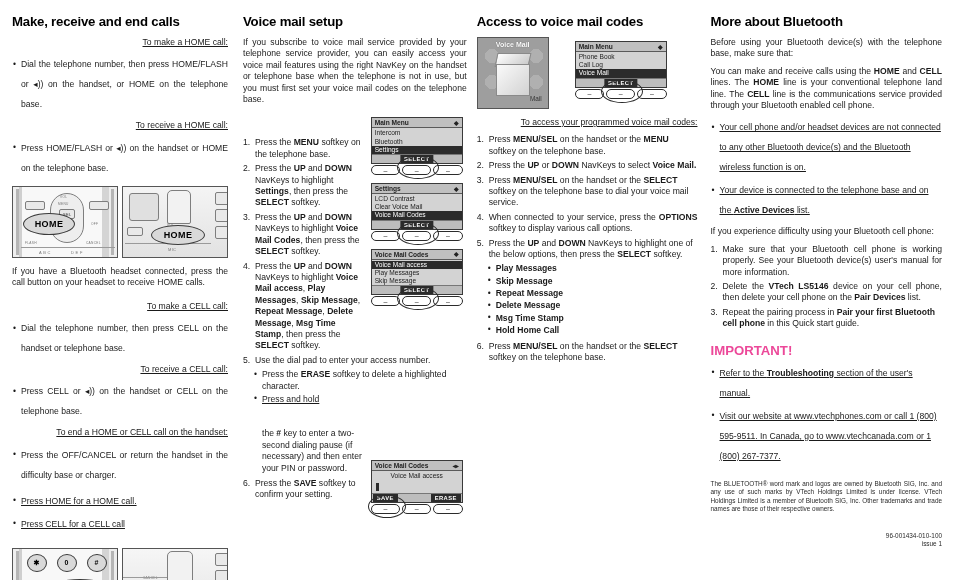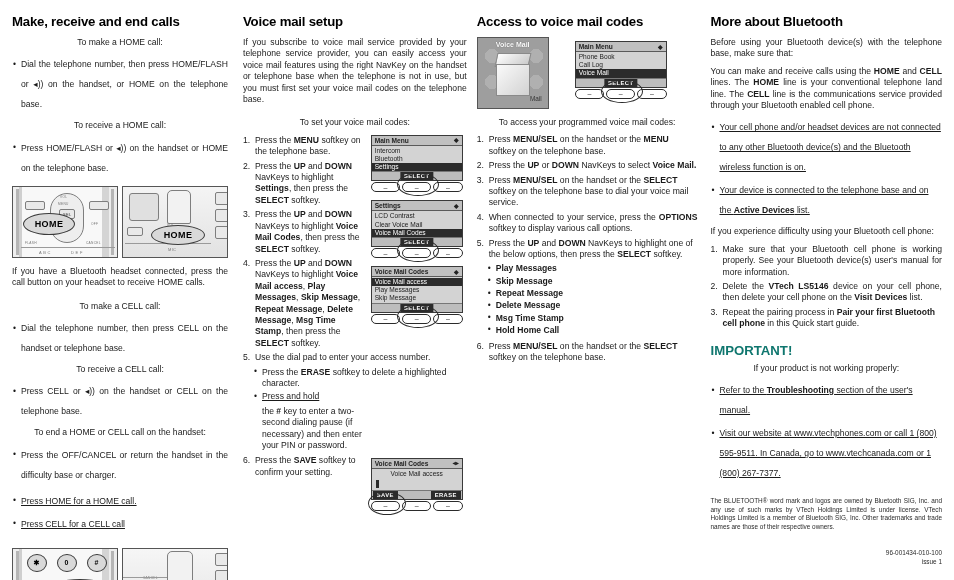--- a/index.html
+++ b/index.html
@@ -47,7 +47,7 @@
     margin: 0 0 6px 0;
     text-align: justify;
   }
-  p.nj { text-align: center; }
+  p.nj { text-align: right; text-decoration: underline; }
   .b { font-weight: bold; }
   .u { text-decoration: underline; }
 

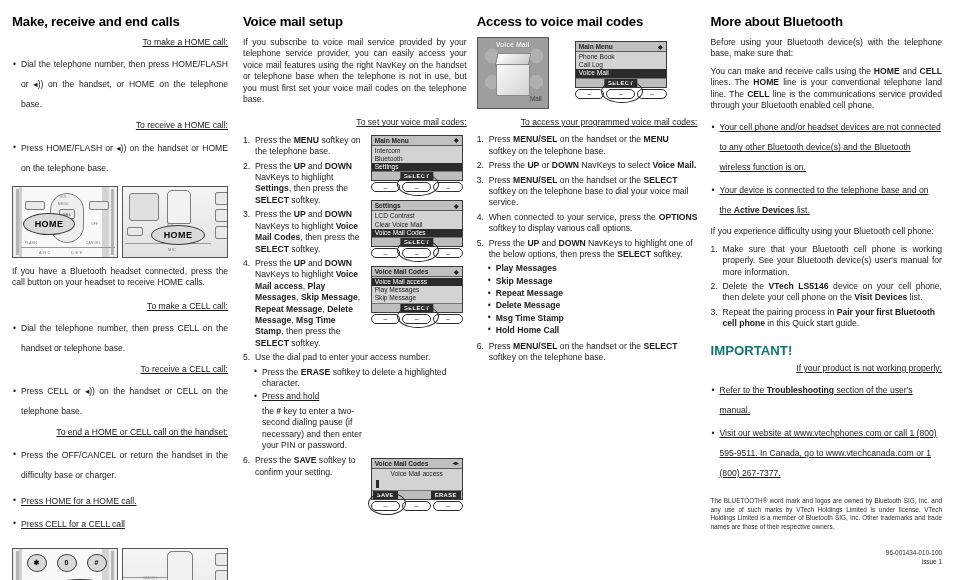--- a/index.html
+++ b/index.html
@@ -406,7 +406,6 @@
     <h1>Voice mail setup</h1>
     <p>If you subscribe to voice mail service provided by your telephone service provider, you can easily access your voice mail features using the right NavKey on the handset or telephone base when the telephone is not in use, but you must first set your voice mail codes on the telephone base.</p>
     <div class="sp6"></div>
-    <p class="nj">To set your voice mail codes:</p>
 
     <ol>
       <div class="flex2">

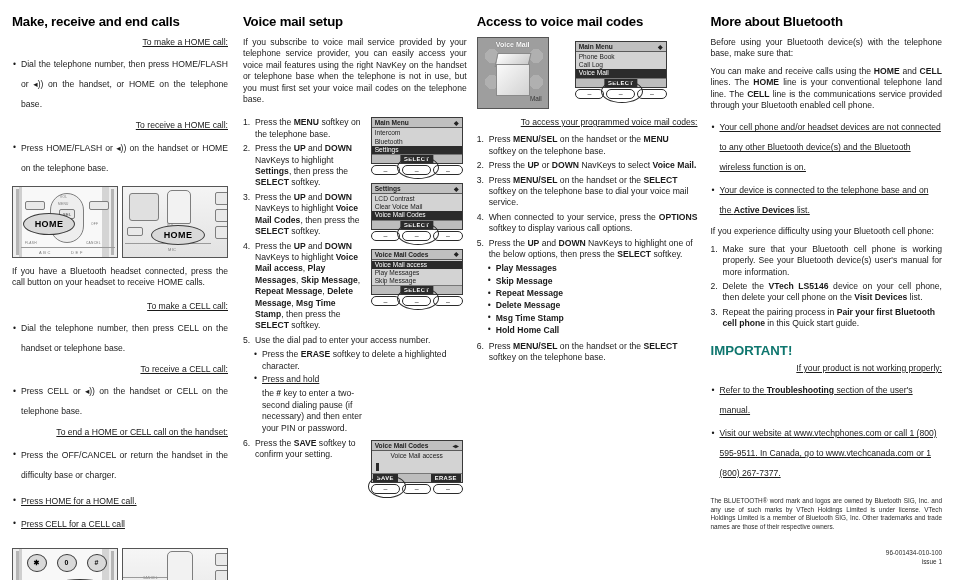--- a/index.html
+++ b/index.html
@@ -291,7 +291,7 @@
   }
 
   .flex2 { display:flex; gap: 8px; align-items: flex-start; }
-  .grow { flex: 1; }
+  .grow { flex: 1; margin-top: 20px; }
   .lcdcol { flex: 0 0 96px; }
   .sp6 { height: 6px; }
   .sp10 { height: 10px; }

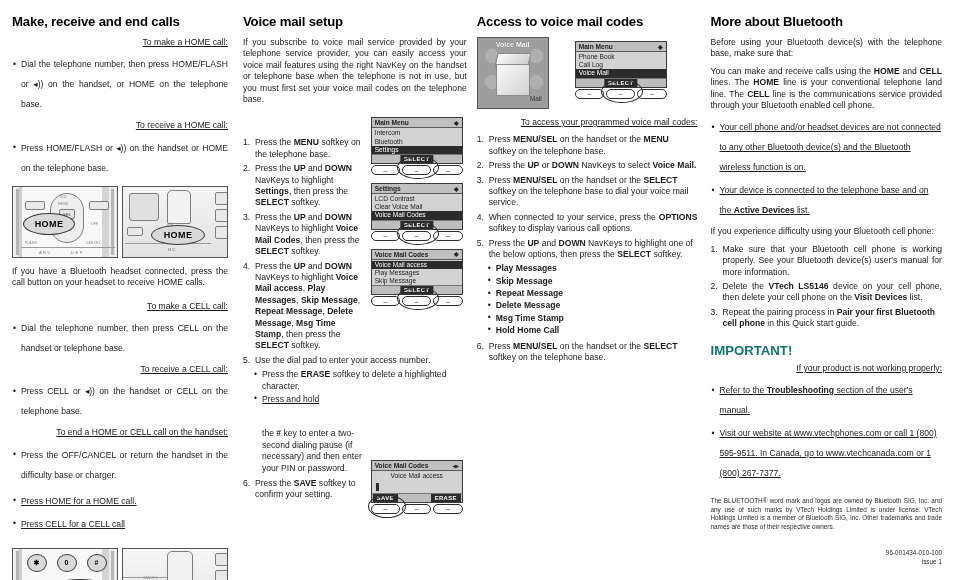--- a/index.html
+++ b/index.html
@@ -604,7 +604,7 @@
 
     <ol>
       <li class="num">Make sure that your Bluetooth cell phone is working properly. See your Bluetooth device(s) user's manual for more information.</li>
-      <li class="num">Delete the <span class="b">VTech LS5146</span> device on your cell phone, then delete your cell phone on the <span class="b">Visit Devices</span> list.</li>
+      <li class="num">Delete the <span class="b">VTech LS5146</span> device on your cell phone, then delete your cell phone on the <span class="b">Pair Devices</span> list.</li>
       <li class="num nj">Repeat the pairing process in <span class="b">Pair your first Bluetooth cell phone</span> in this Quick start guide.</li>
     </ol>
 

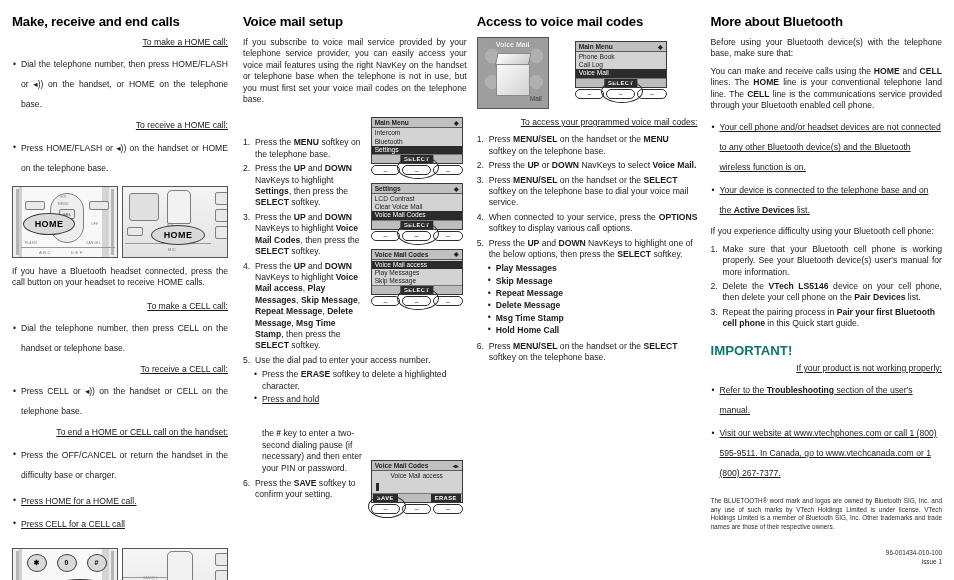--- a/index.html
+++ b/index.html
@@ -39,7 +39,7 @@
     font-size: 13.2px;
     font-weight: bold;
     margin: 0 0 5px 0;
-    color: #0f766e;
+    color: #ec4899;
   }
   p {
     font-size: 8.6px;

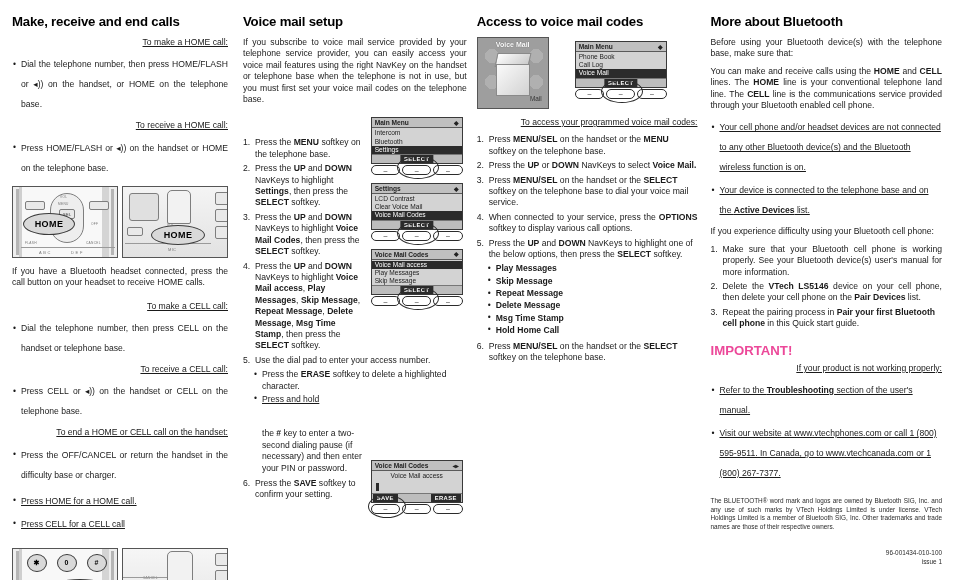--- a/index.html
+++ b/index.html
@@ -610,7 +610,6 @@
 
     <div class="sp10"></div>
     <h2 class="important">IMPORTANT!</h2>
-    <p class="nj">If your product is not working properly:</p>
     <ul>
       <li class="bullet nj">Refer to the <span class="b">Troubleshooting</span> section of the user's manual.</li>
       <li class="bullet nj">Visit our website at www.vtechphones.com or call 1 (800) 595-9511. In Canada, go to www.vtechcanada.com or 1 (800) 267-7377.</li>

